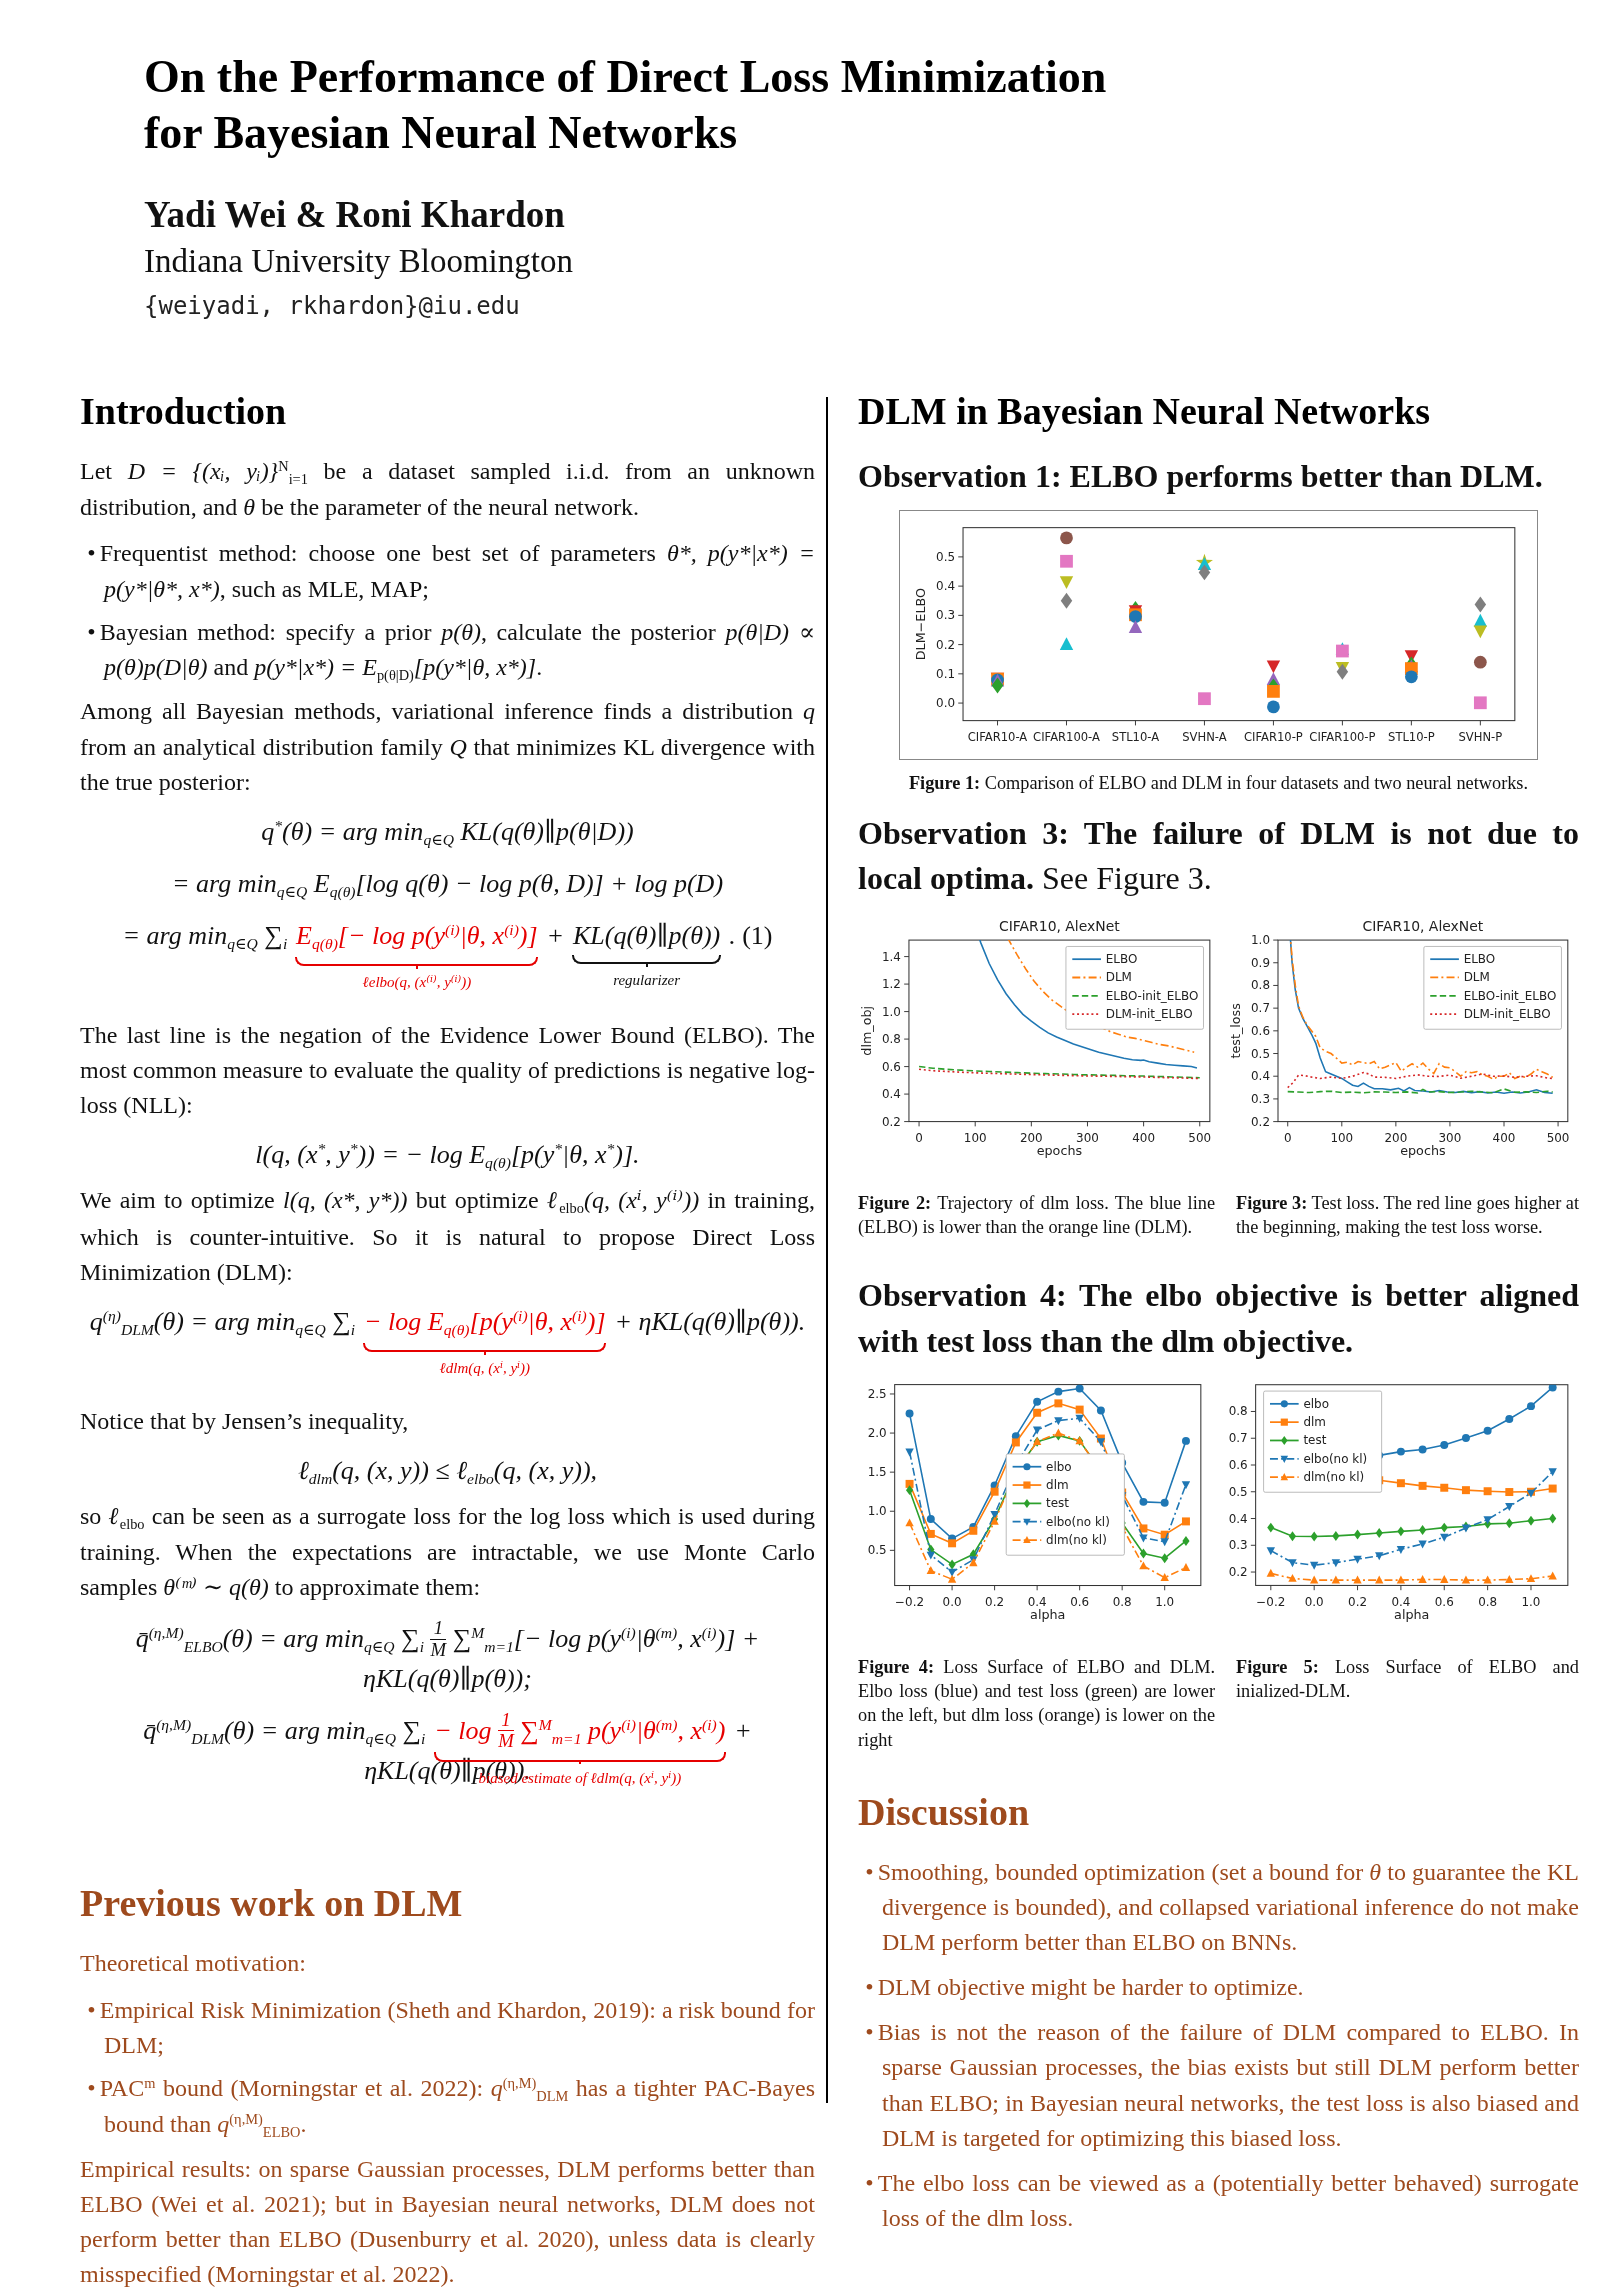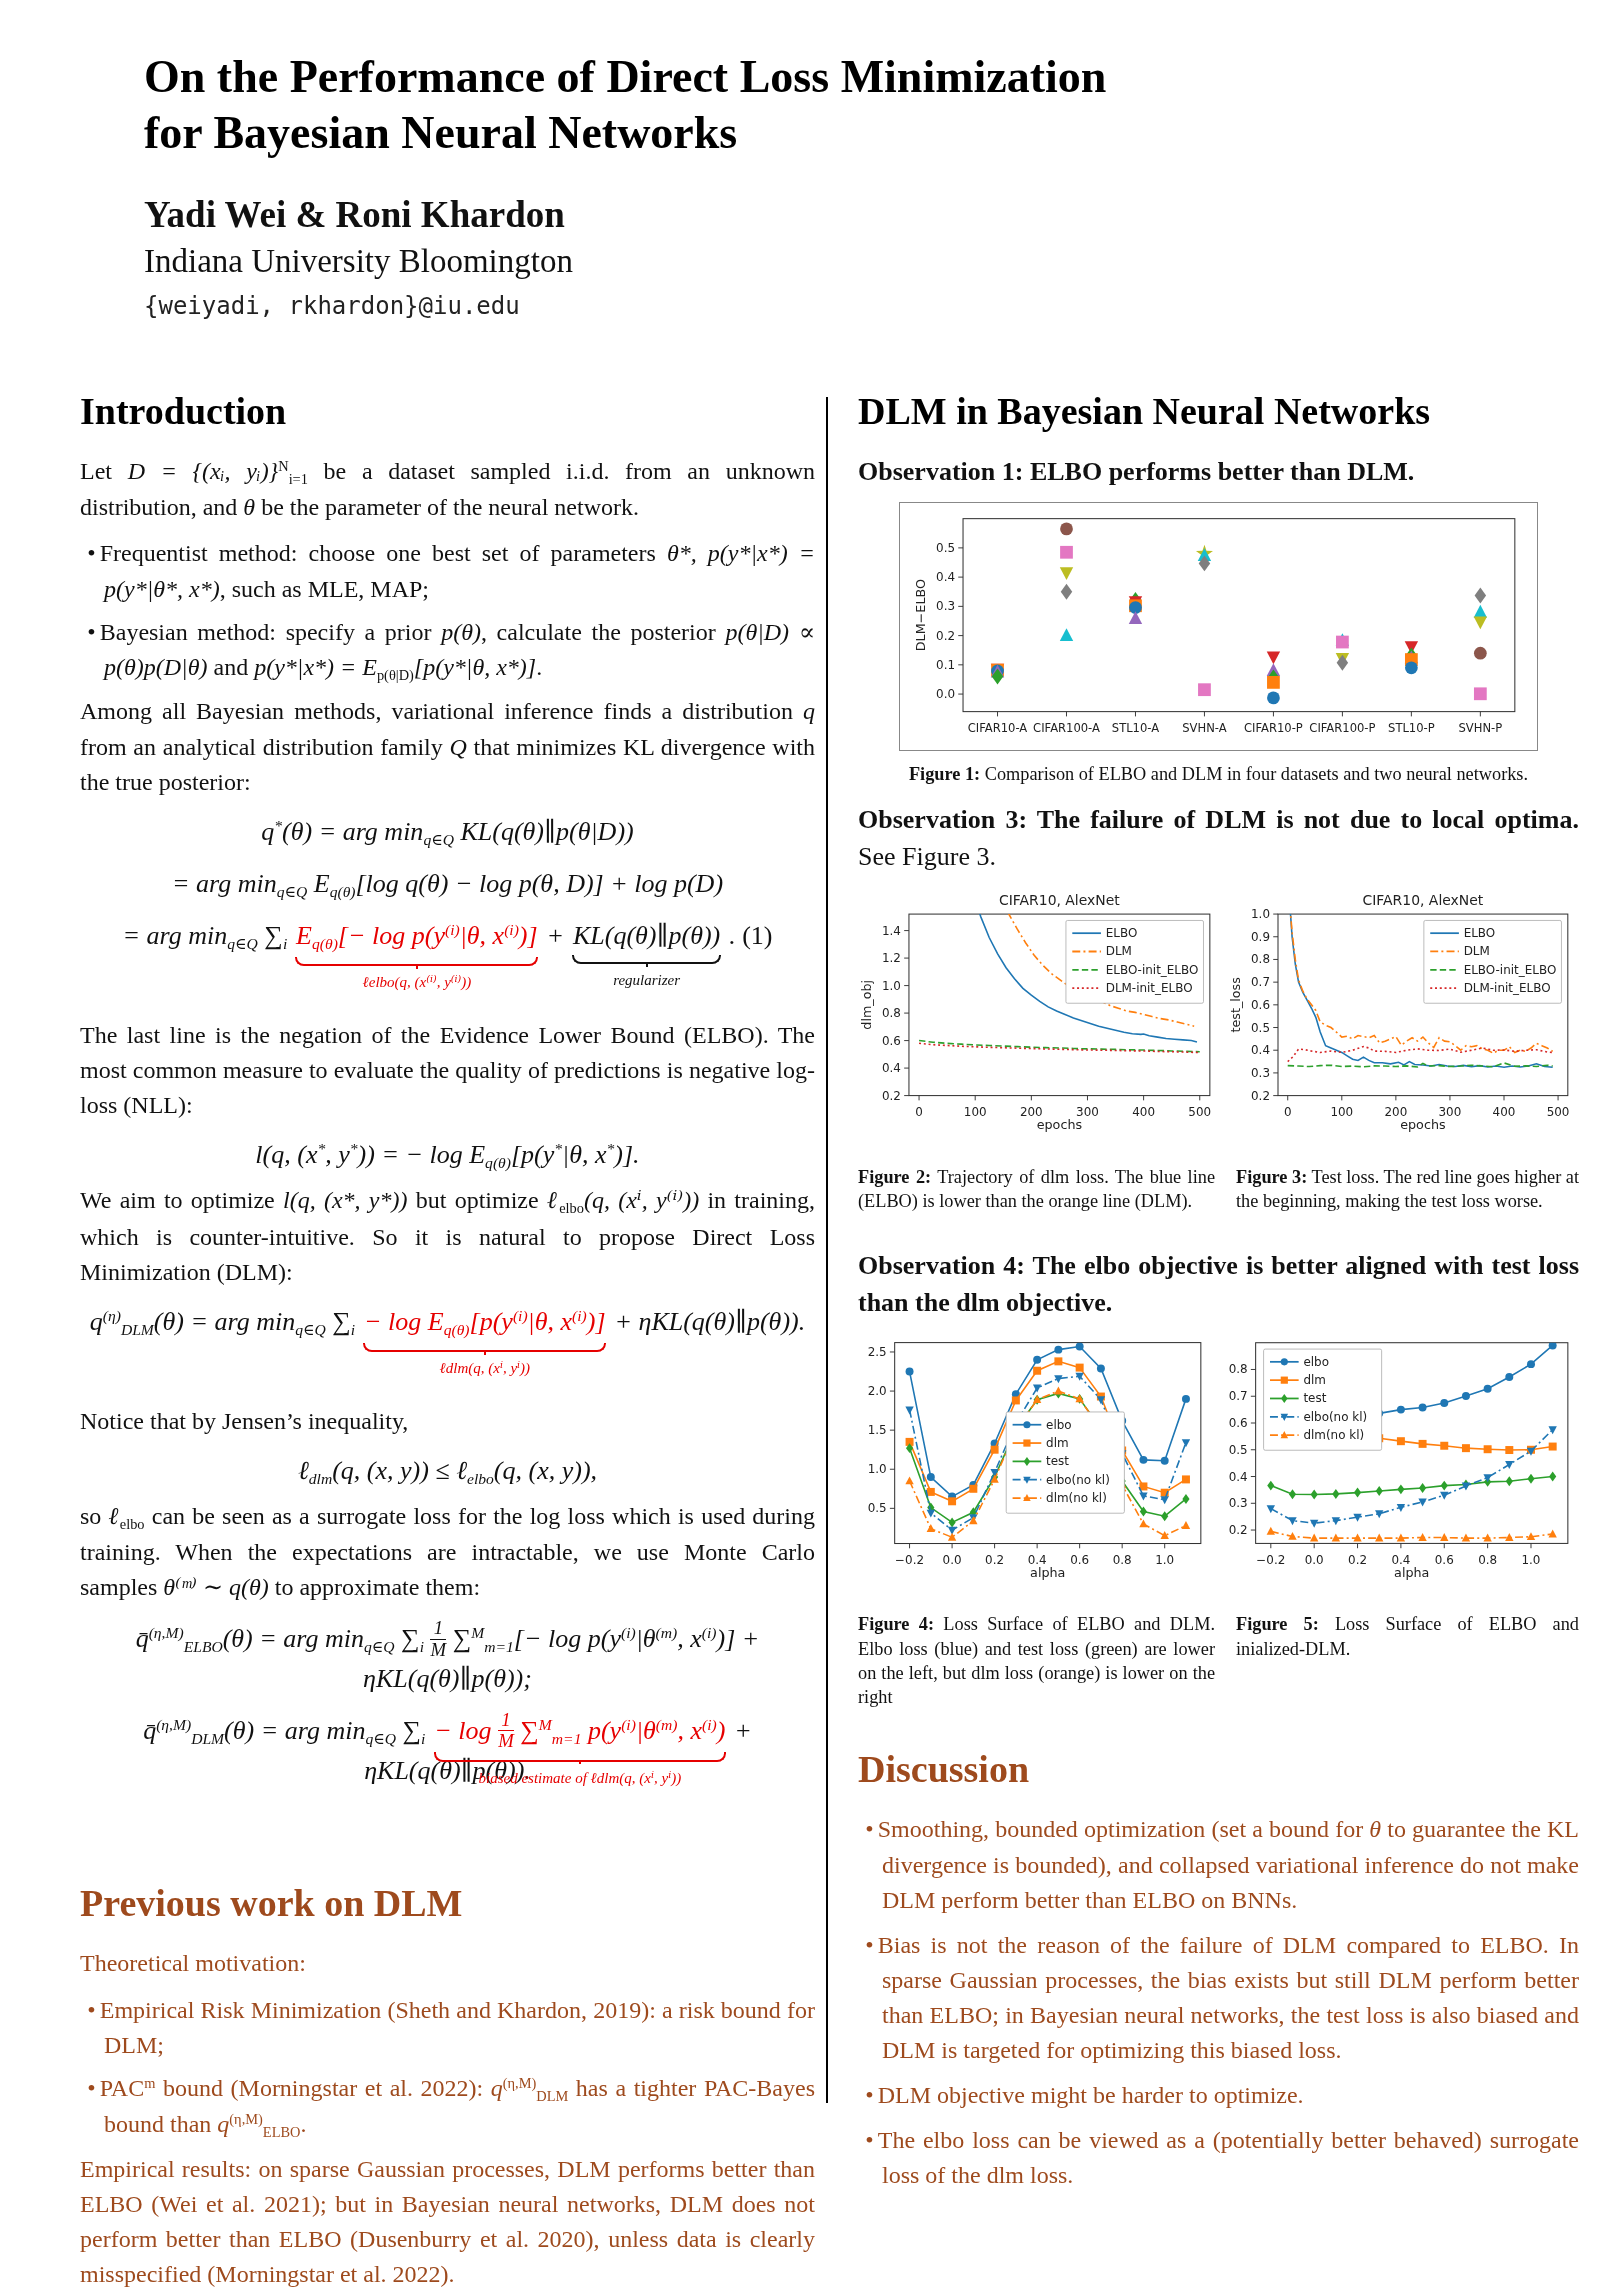--- a/index.html
+++ b/index.html
@@ -25,7 +25,7 @@
   .body{font-size:24px;line-height:1.47;text-align:justify;margin:0 0 11px 0;}
   .bullet{padding-left:24px;text-indent:-16.7px;margin-bottom:8px;}
   .bullet::before{content:"•";margin-right:4px;}
-  .obs{font-size:26px;line-height:1.42;text-align:justify;margin:16px 0 11px 0;}
+  .obs{font-size:32px;line-height:1.42;text-align:justify;margin:16px 0 11px 0;}
 
   .eq{font-size:26px;font-style:italic;text-align:center;margin:12.8px 0 8px 0;line-height:1.45;}
   .eq .up{font-style:normal;}

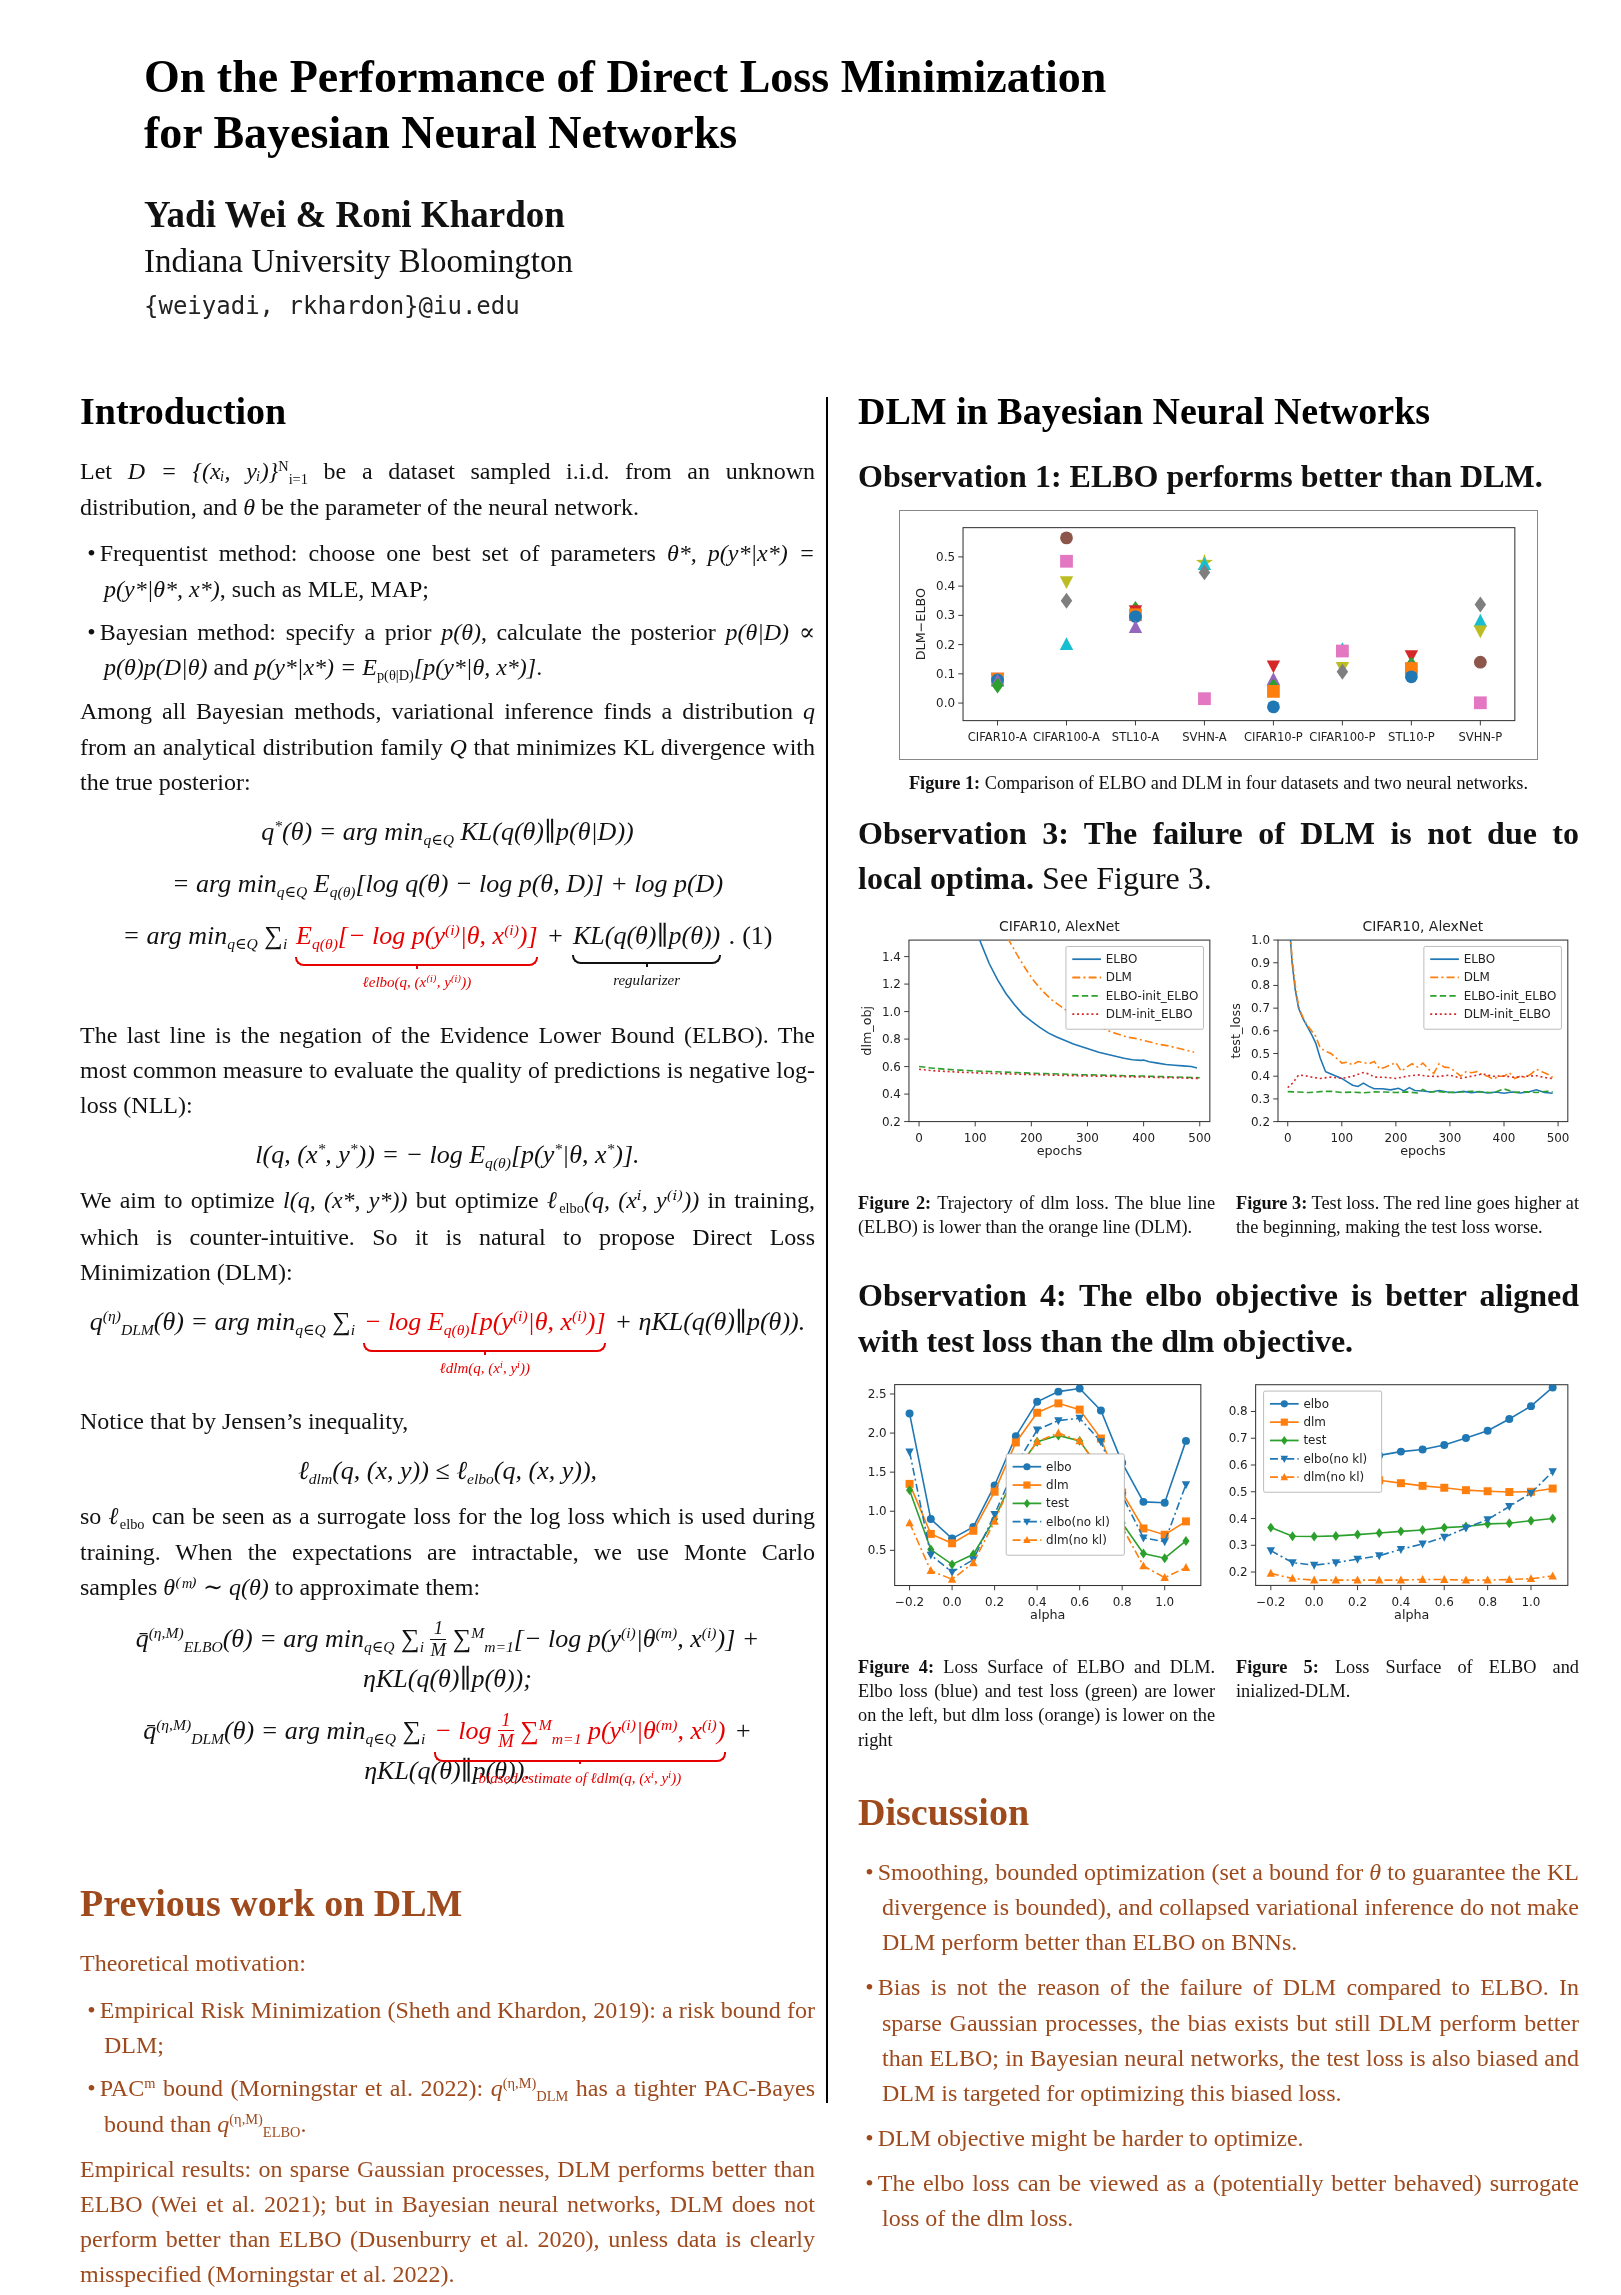--- a/index.html
+++ b/index.html
@@ -590,8 +590,8 @@
   <div class="brown-sec" style="margin-top:20px;">
     <h2 class="brown">Discussion</h2>
     <div class="body bullet disc-b"><span>Smoothing, bounded optimization (set a bound for </span><span class="it">θ</span><span> to guarantee the KL divergence is bounded), and collapsed variational inference do not make DLM perform better than ELBO on BNNs.</span></div>
+    <div class="body bullet disc-b"><span>DLM objective might be harder to optimize.</span></div>
     <div class="body bullet disc-b"><span>Bias is not the reason of the failure of DLM compared to ELBO. In sparse Gaussian processes, the bias exists but still DLM perform better than ELBO; in Bayesian neural networks, the test loss is also biased and DLM is targeted for optimizing this biased loss.</span></div>
-    <div class="body bullet disc-b"><span>DLM objective might be harder to optimize.</span></div>
     <div class="body bullet disc-b"><span>The elbo loss can be viewed as a (potentially better behaved) surrogate loss of the dlm loss.</span></div>
   </div>
 </section>

